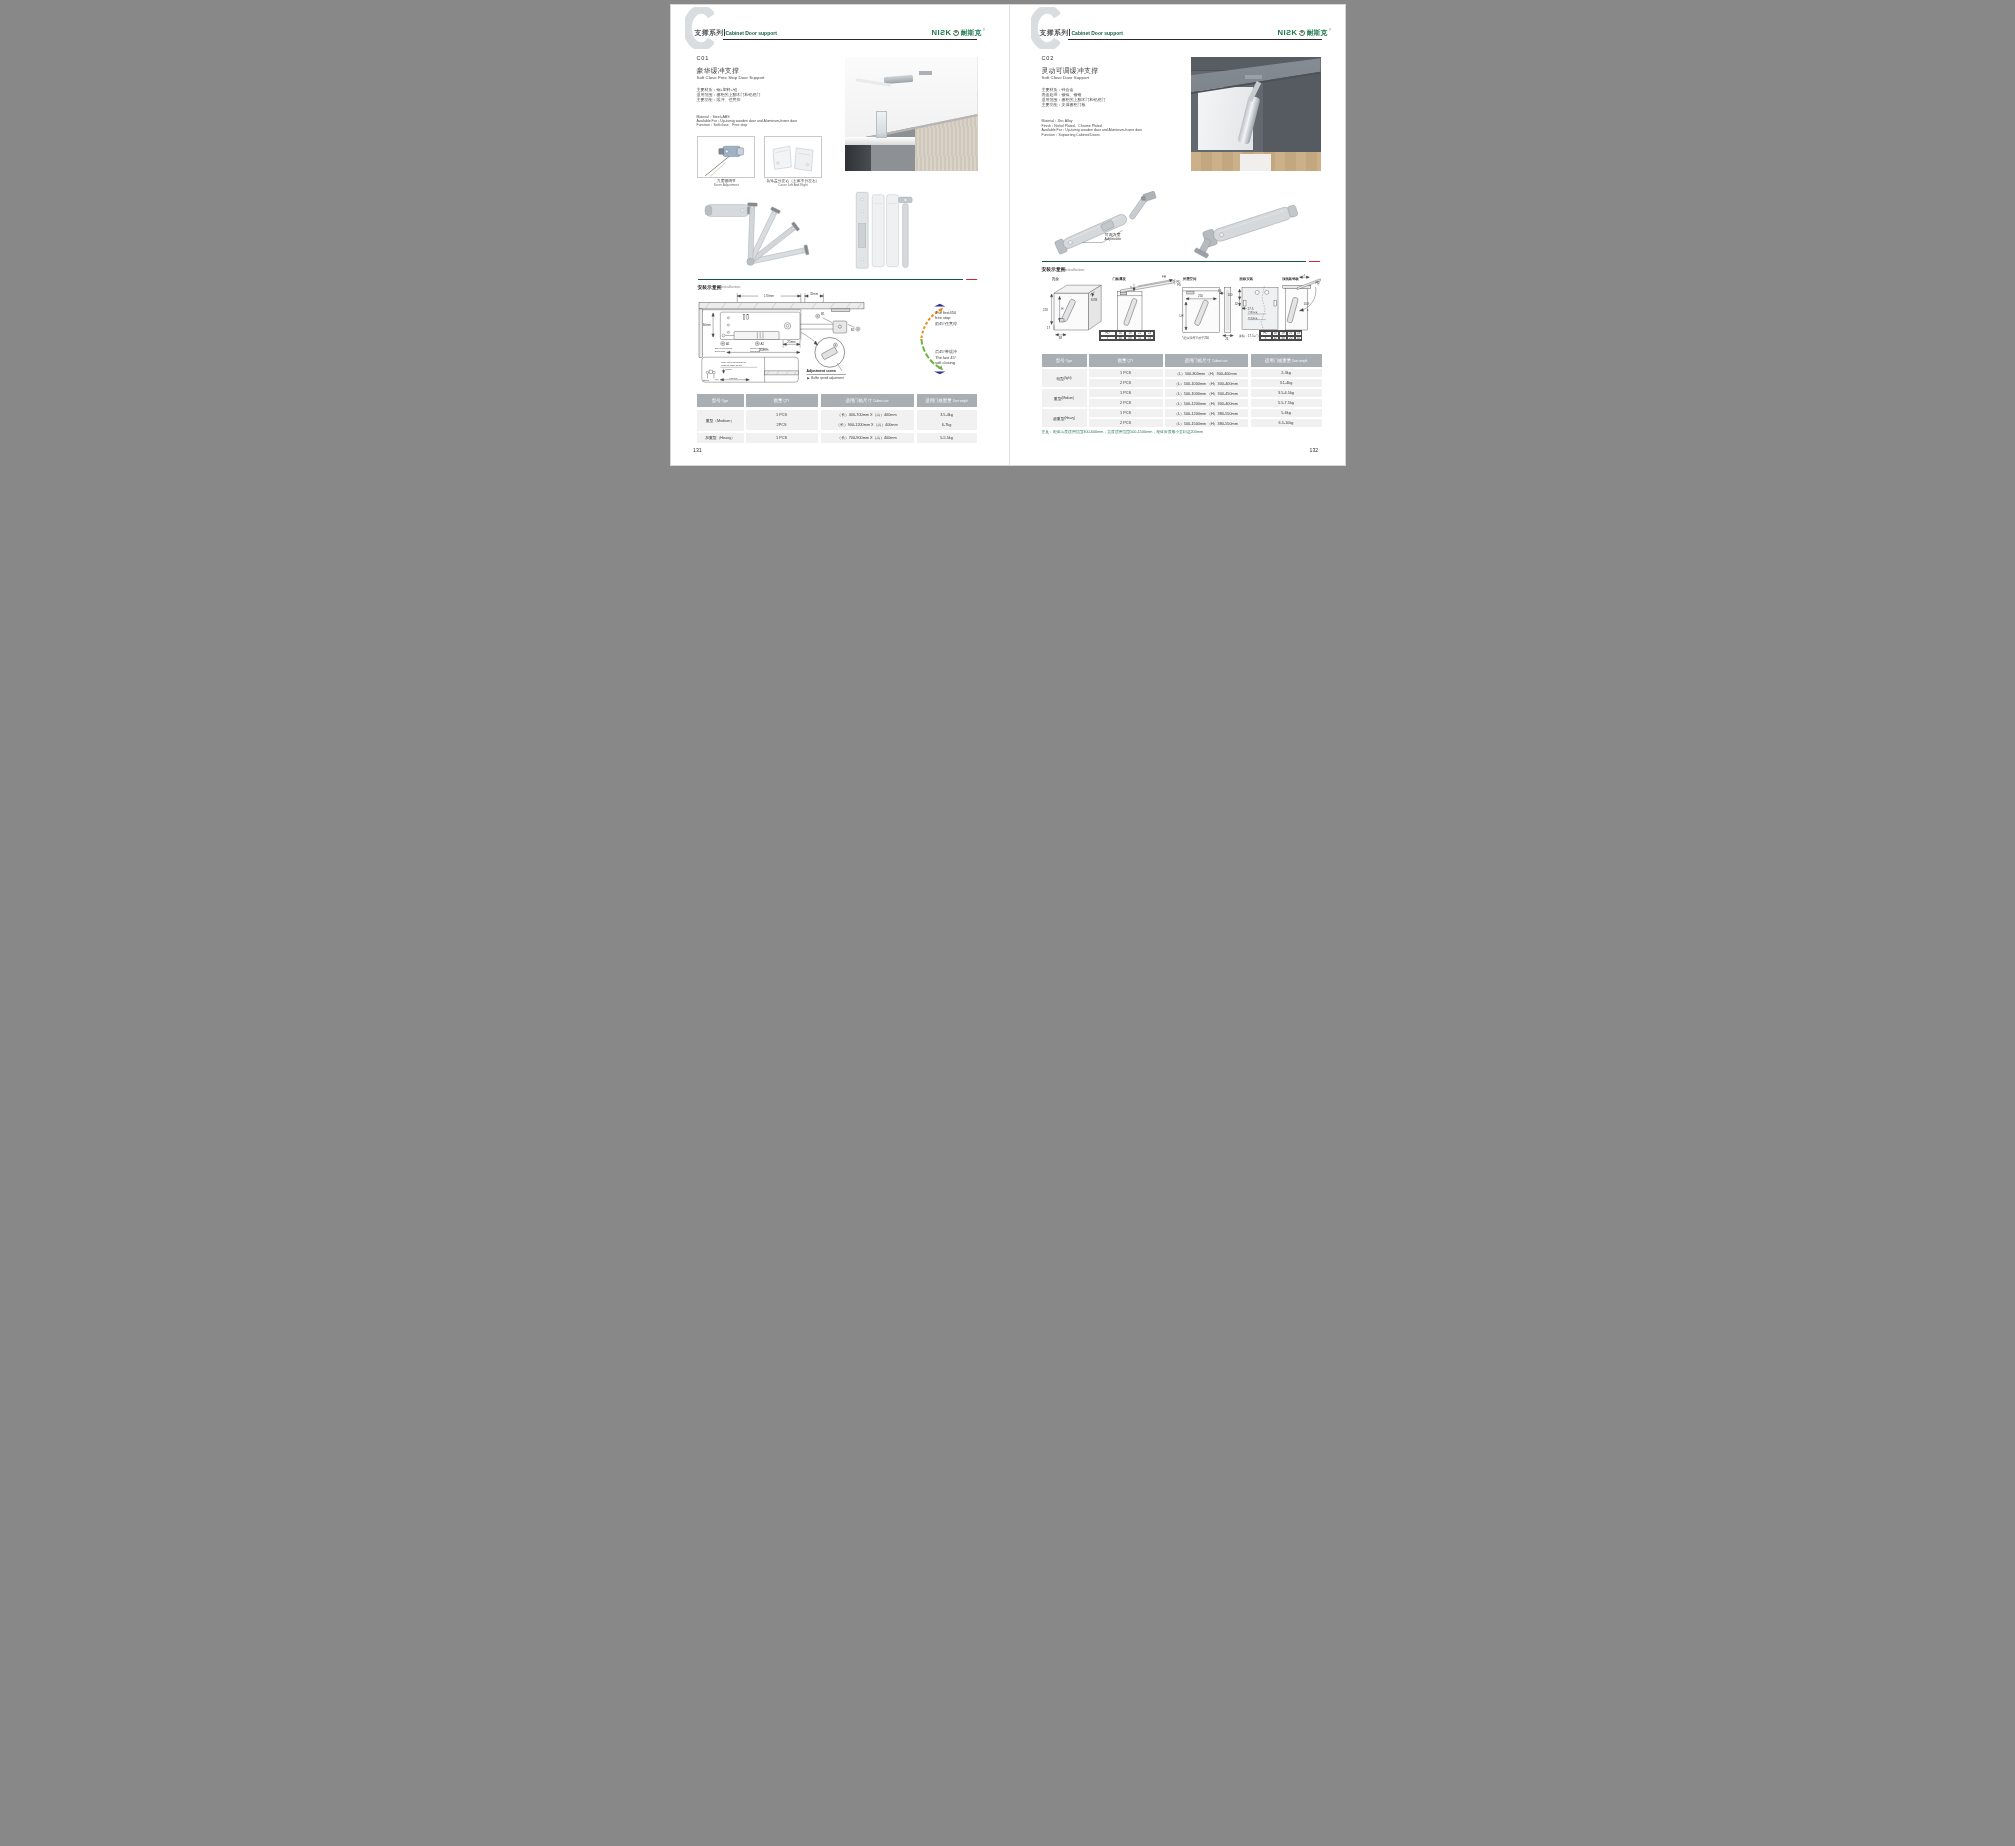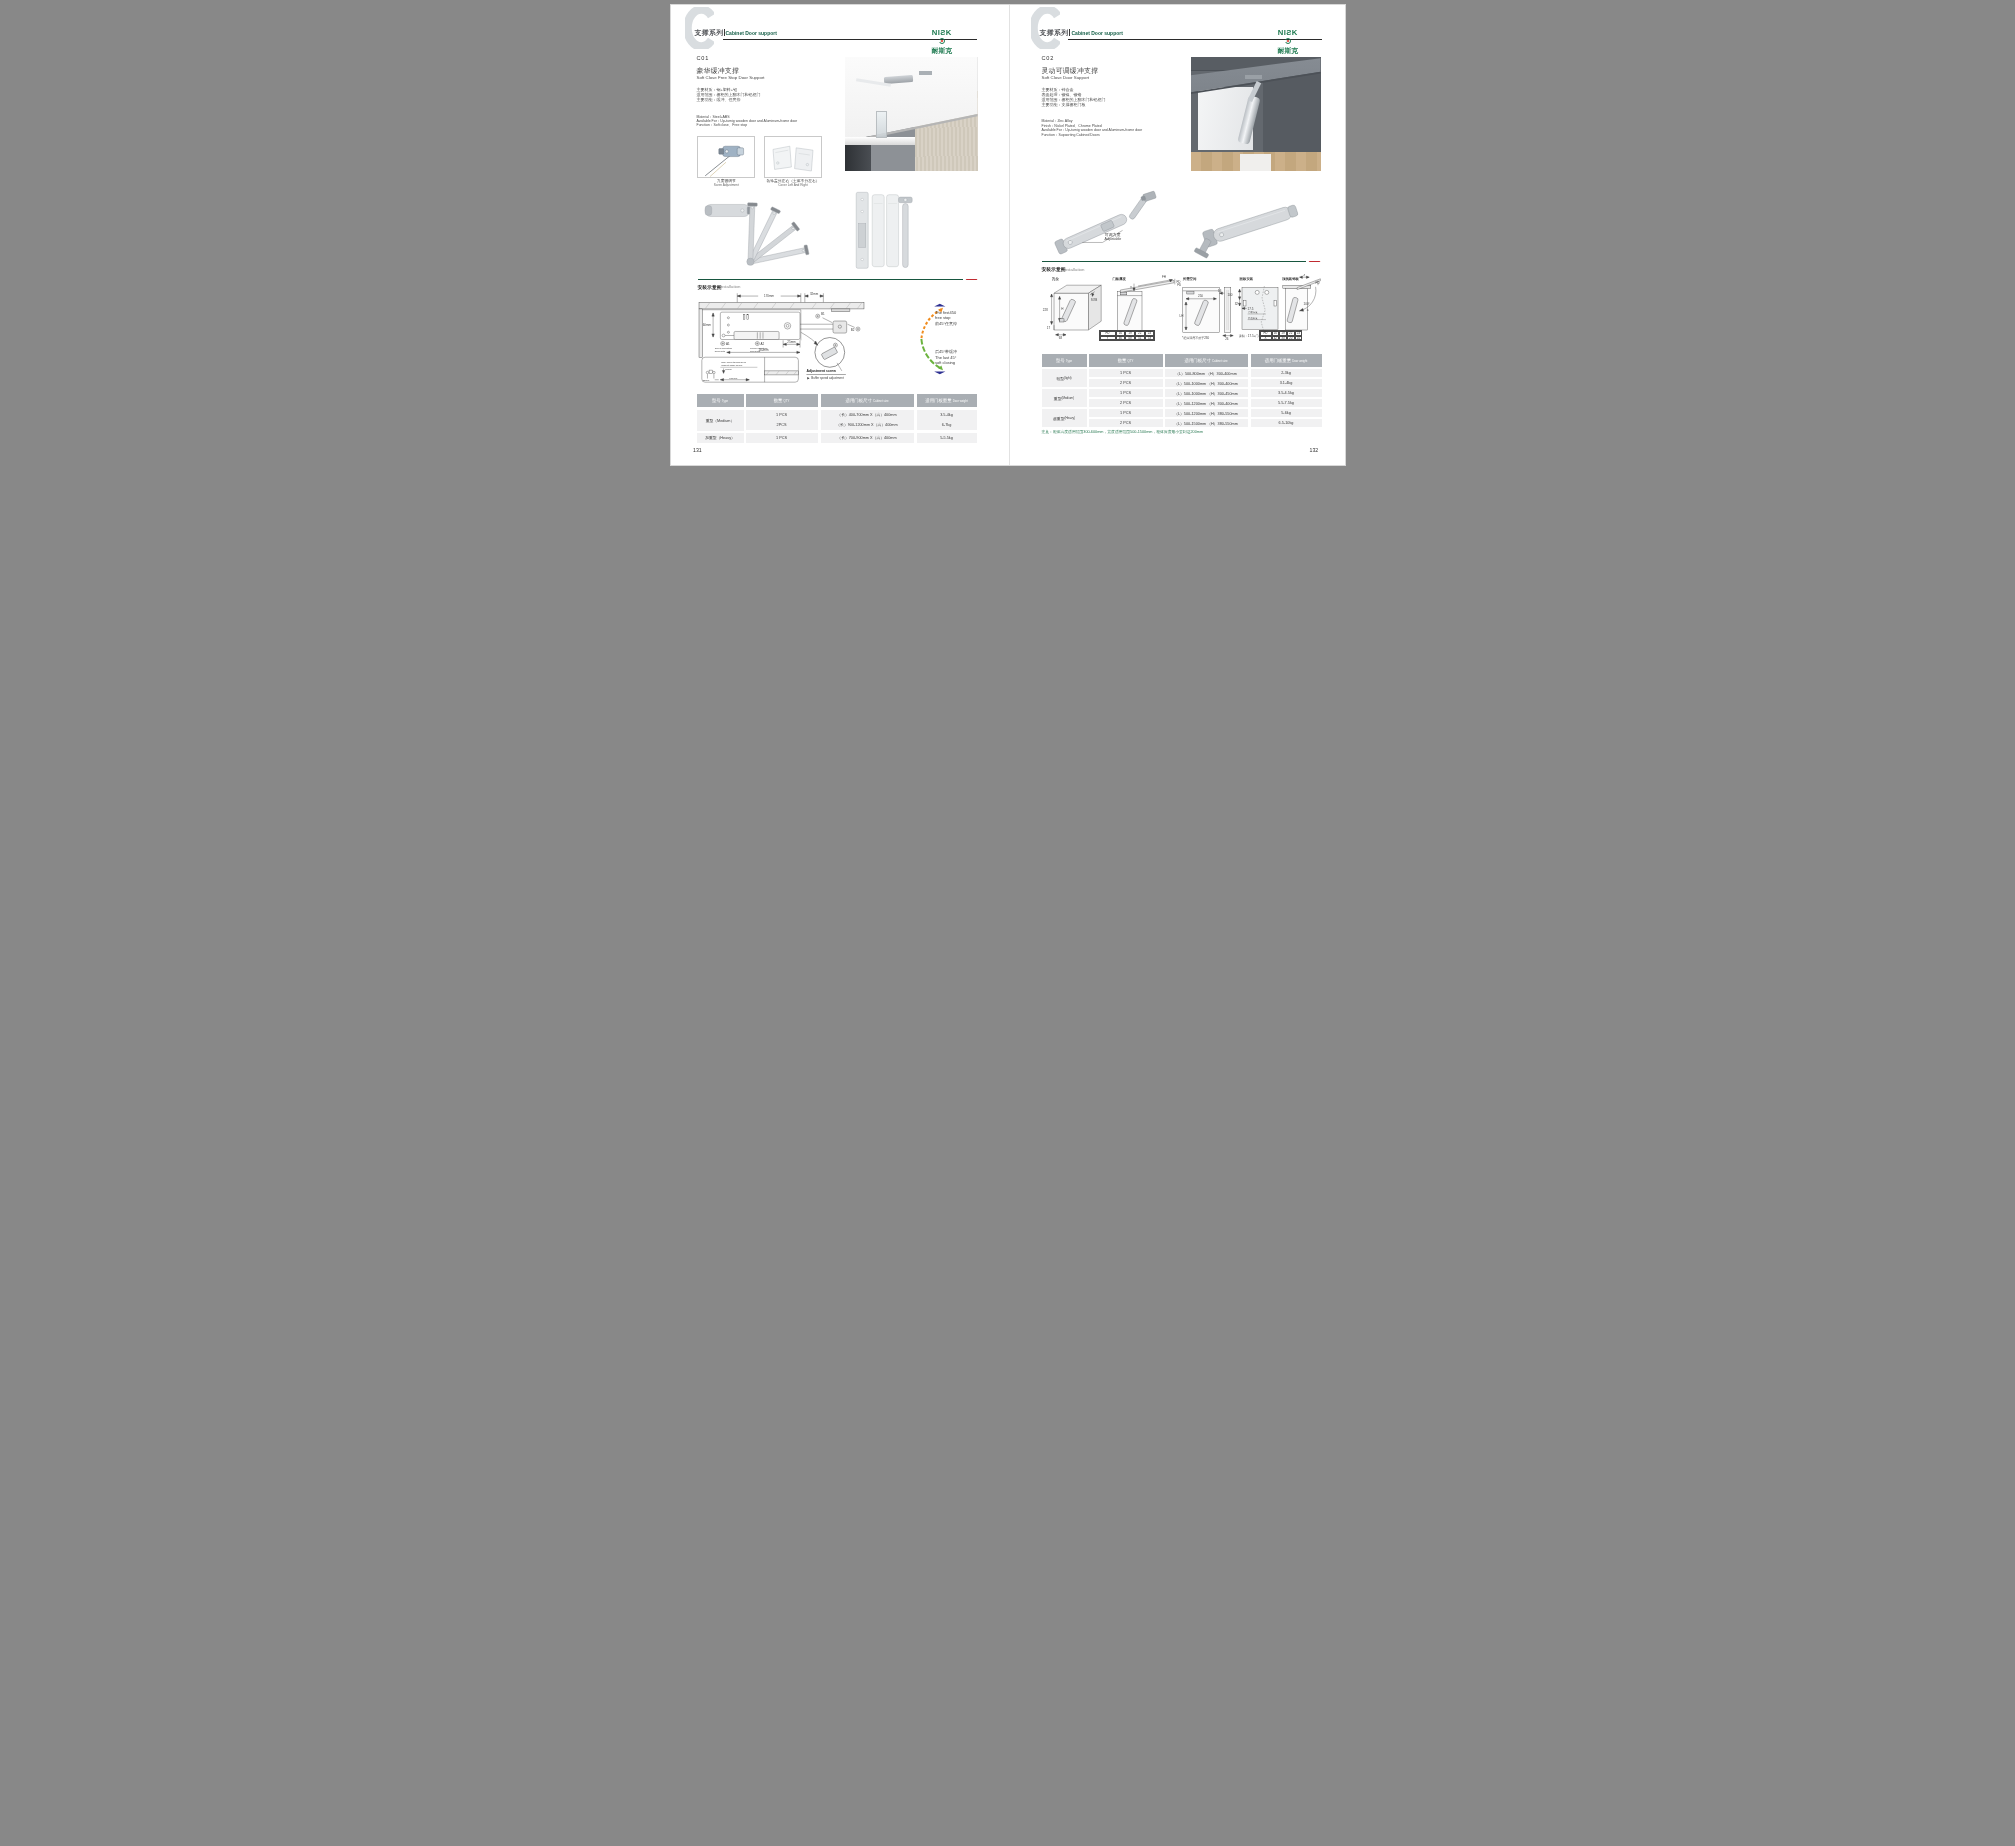--- a/index.html
+++ b/index.html
@@ -15,7 +15,7 @@
   .hdr-bar { position:absolute; width:0.6px; height:6.9px; background:#3a3a3a; }
   .series-en { position:absolute; font-size:5px; color:#176049; font-weight:bold; }
   .hdr-line { position:absolute; height:0.8px; background:#2b2b2b; }
-  .logo { position:absolute; display:flex; align-items:center; gap:1.6px;flex-direction:column; }
+  .logo { position:absolute; display:flex; align-items:center; gap:1.6px; }
   .logo-latin { font-size:7.7px; font-weight:900; color:#1e7a50; letter-spacing:0.4px; font-style:normal; }
   .logo-o { position:relative; width:6px; height:6px; border:1.4px solid #1e7a50; border-radius:50%; }
   .logo-o::before { content:""; position:absolute; left:-2.4px; top:1.2px; width:2.4px; height:1.2px; background:#fff; }

